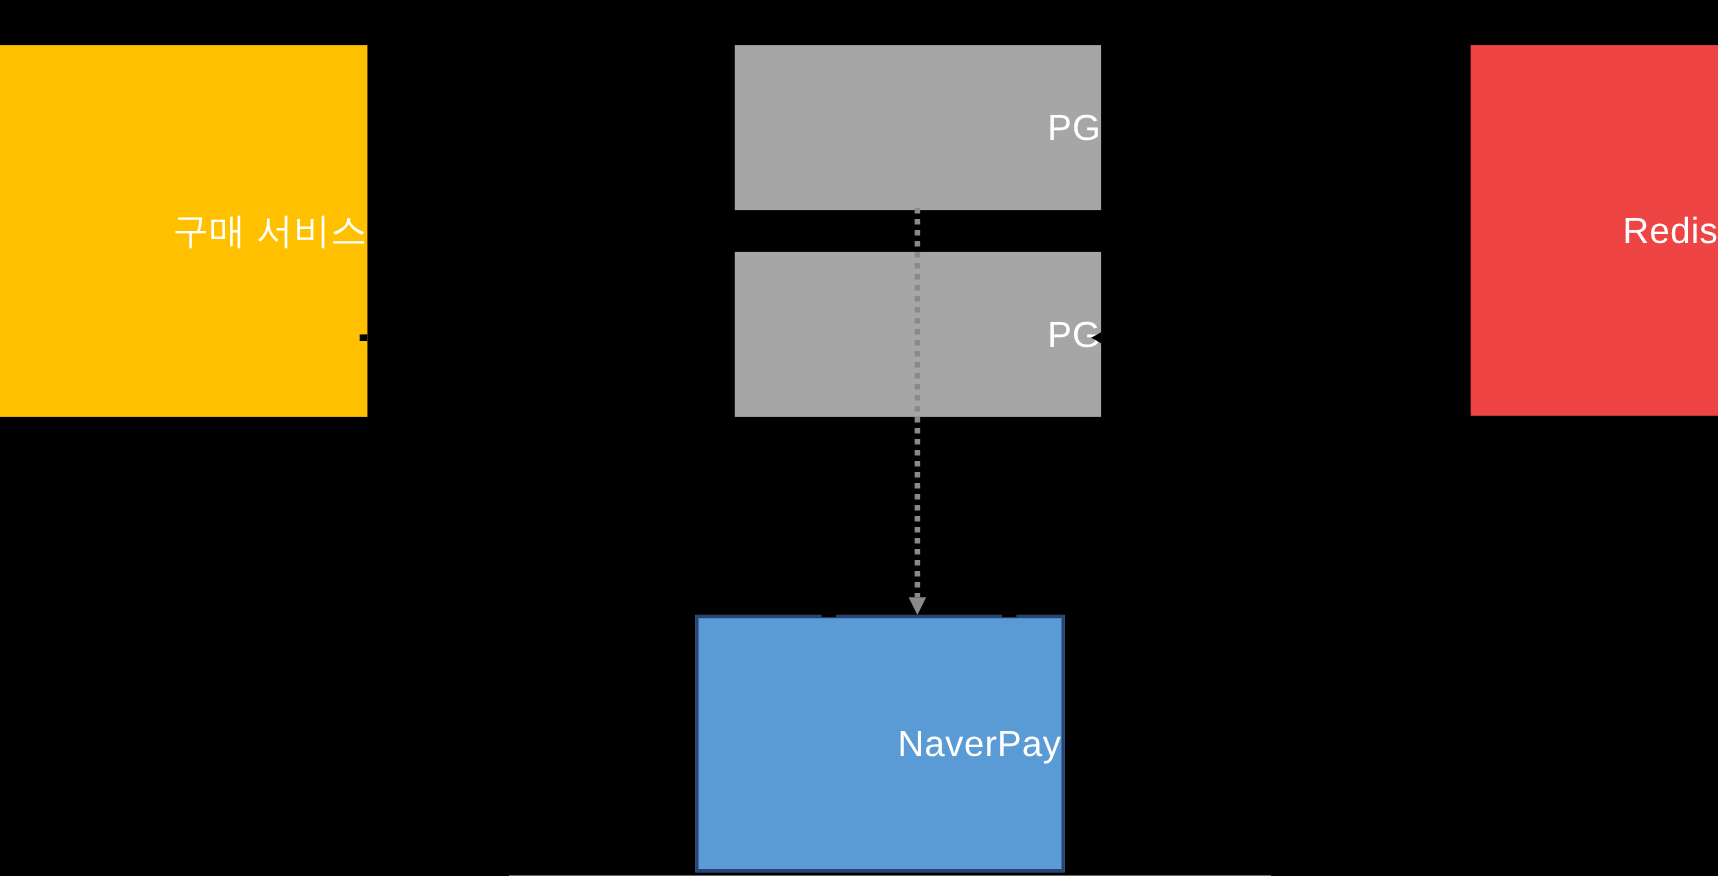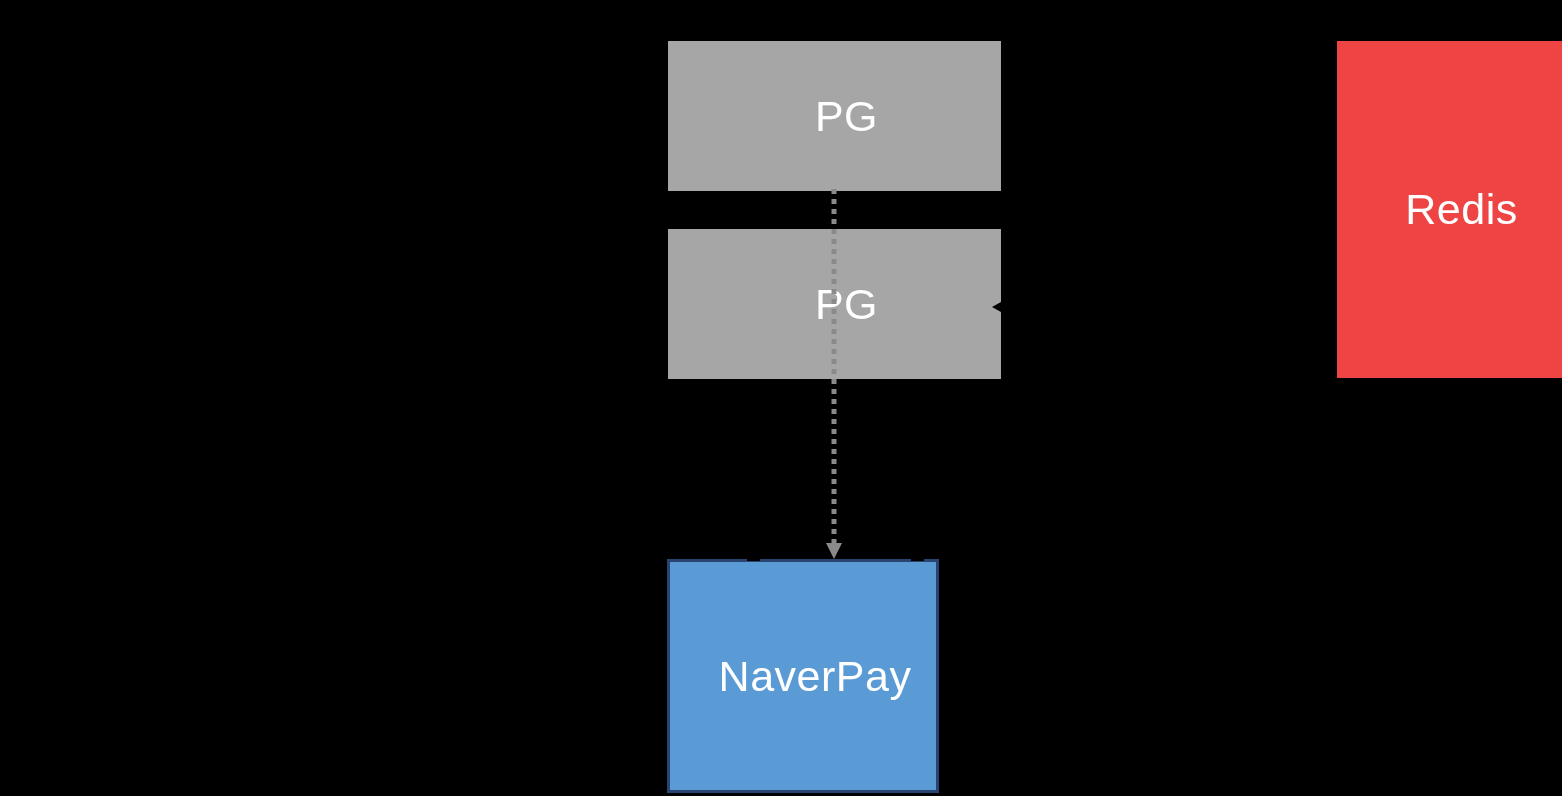--- a/index.html
+++ b/index.html
@@ -20,9 +20,9 @@
     position: absolute;
     display: flex;
     align-items: center;
-    justify-content: center;
+    justify-content: flex-end;
     color: #ffffff;
-    font-size: 43px;
+    font-size: 33px;
     font-weight: 400;
     letter-spacing: 0.5px;
     box-sizing: border-box;

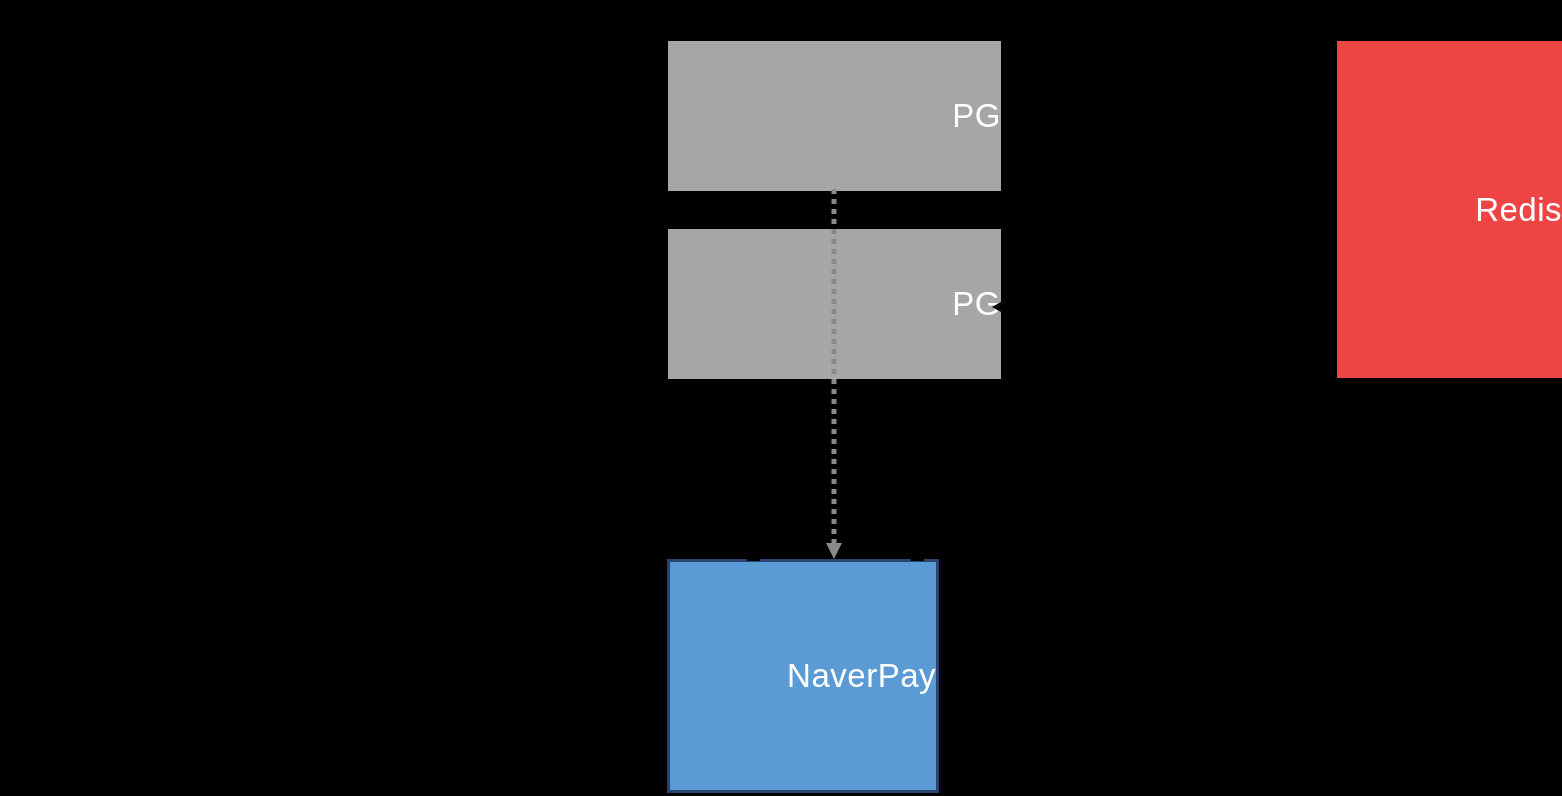--- a/index.html
+++ b/index.html
@@ -59,6 +59,9 @@
 
 <div class="canvas" style="background: rgb(0, 0, 0);">
 
+  <div class="node node-purchase" style="background: rgb(255, 192, 0);">
+    <span style="color: rgb(255, 255, 255);">구매 서비스</span>
+  </div>
 
   <div class="node node-pg-top" style="background: rgb(166, 166, 166);">
     <span style="color: rgb(255, 255, 255);">PG</span>

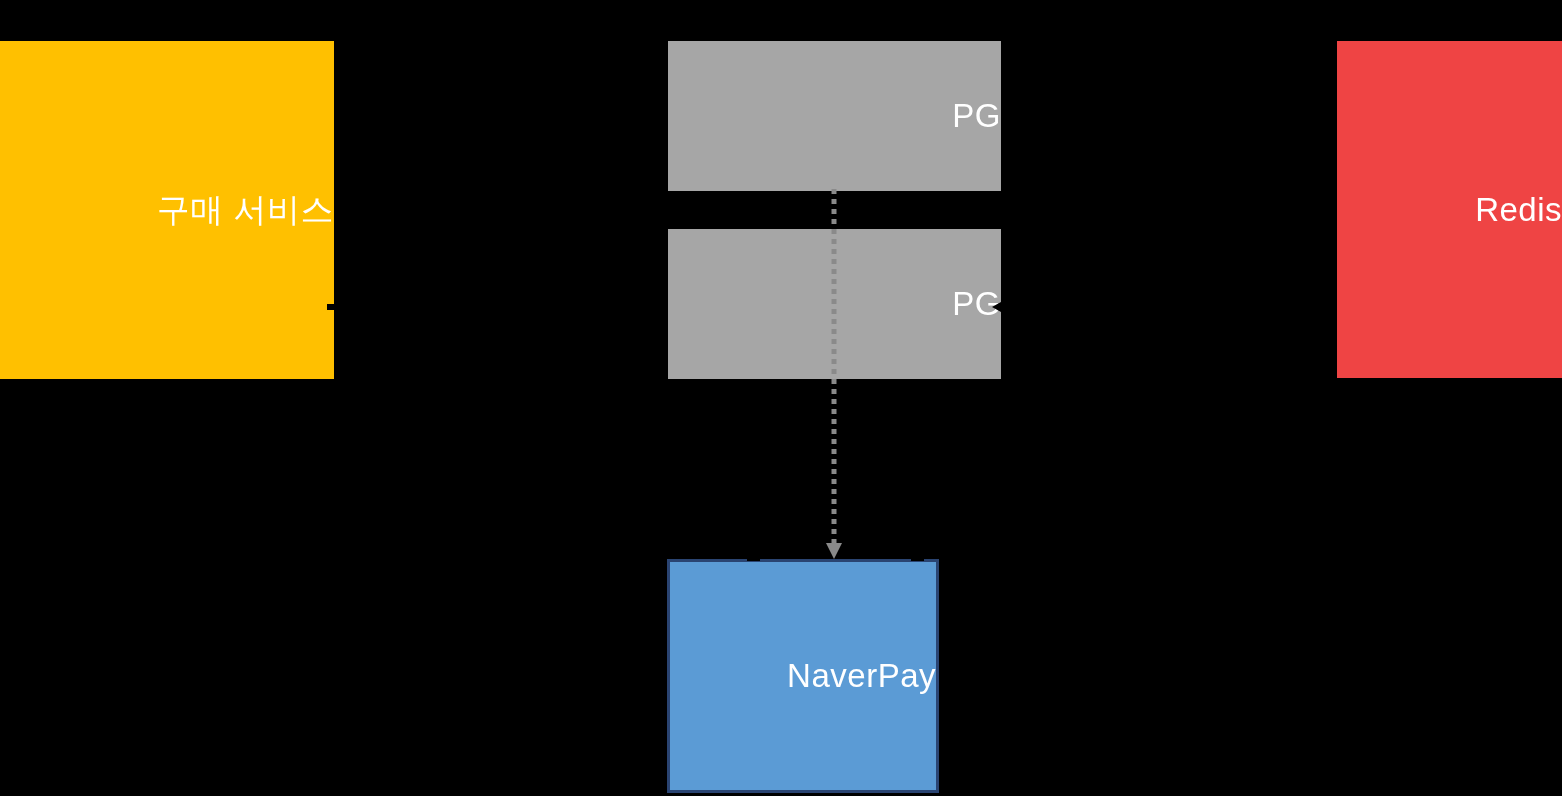--- a/index.html
+++ b/index.html
@@ -32,7 +32,7 @@
   .node-pg-top   { left: 668px;  top: 41px;  width: 333px; height: 150px; background: #A6A6A6; }
   .node-pg-bot   { left: 668px;  top: 229px; width: 333px; height: 150px; background: #A6A6A6; }
   .node-redis    { left: 1337px; top: 41px;  width: 225px; height: 337px; background: #70AD47; }
-  .node-naverpay { left: 667px;  top: 559px; width: 272px; height: 234px; background: #5B9BD5;
+  .node-naverpay { left: 632px;  top: 559px; width: 336px; height: 234px; background: #5B9BD5;
                    border: 3px solid #2A4472; }
 
   .connector-svg {

